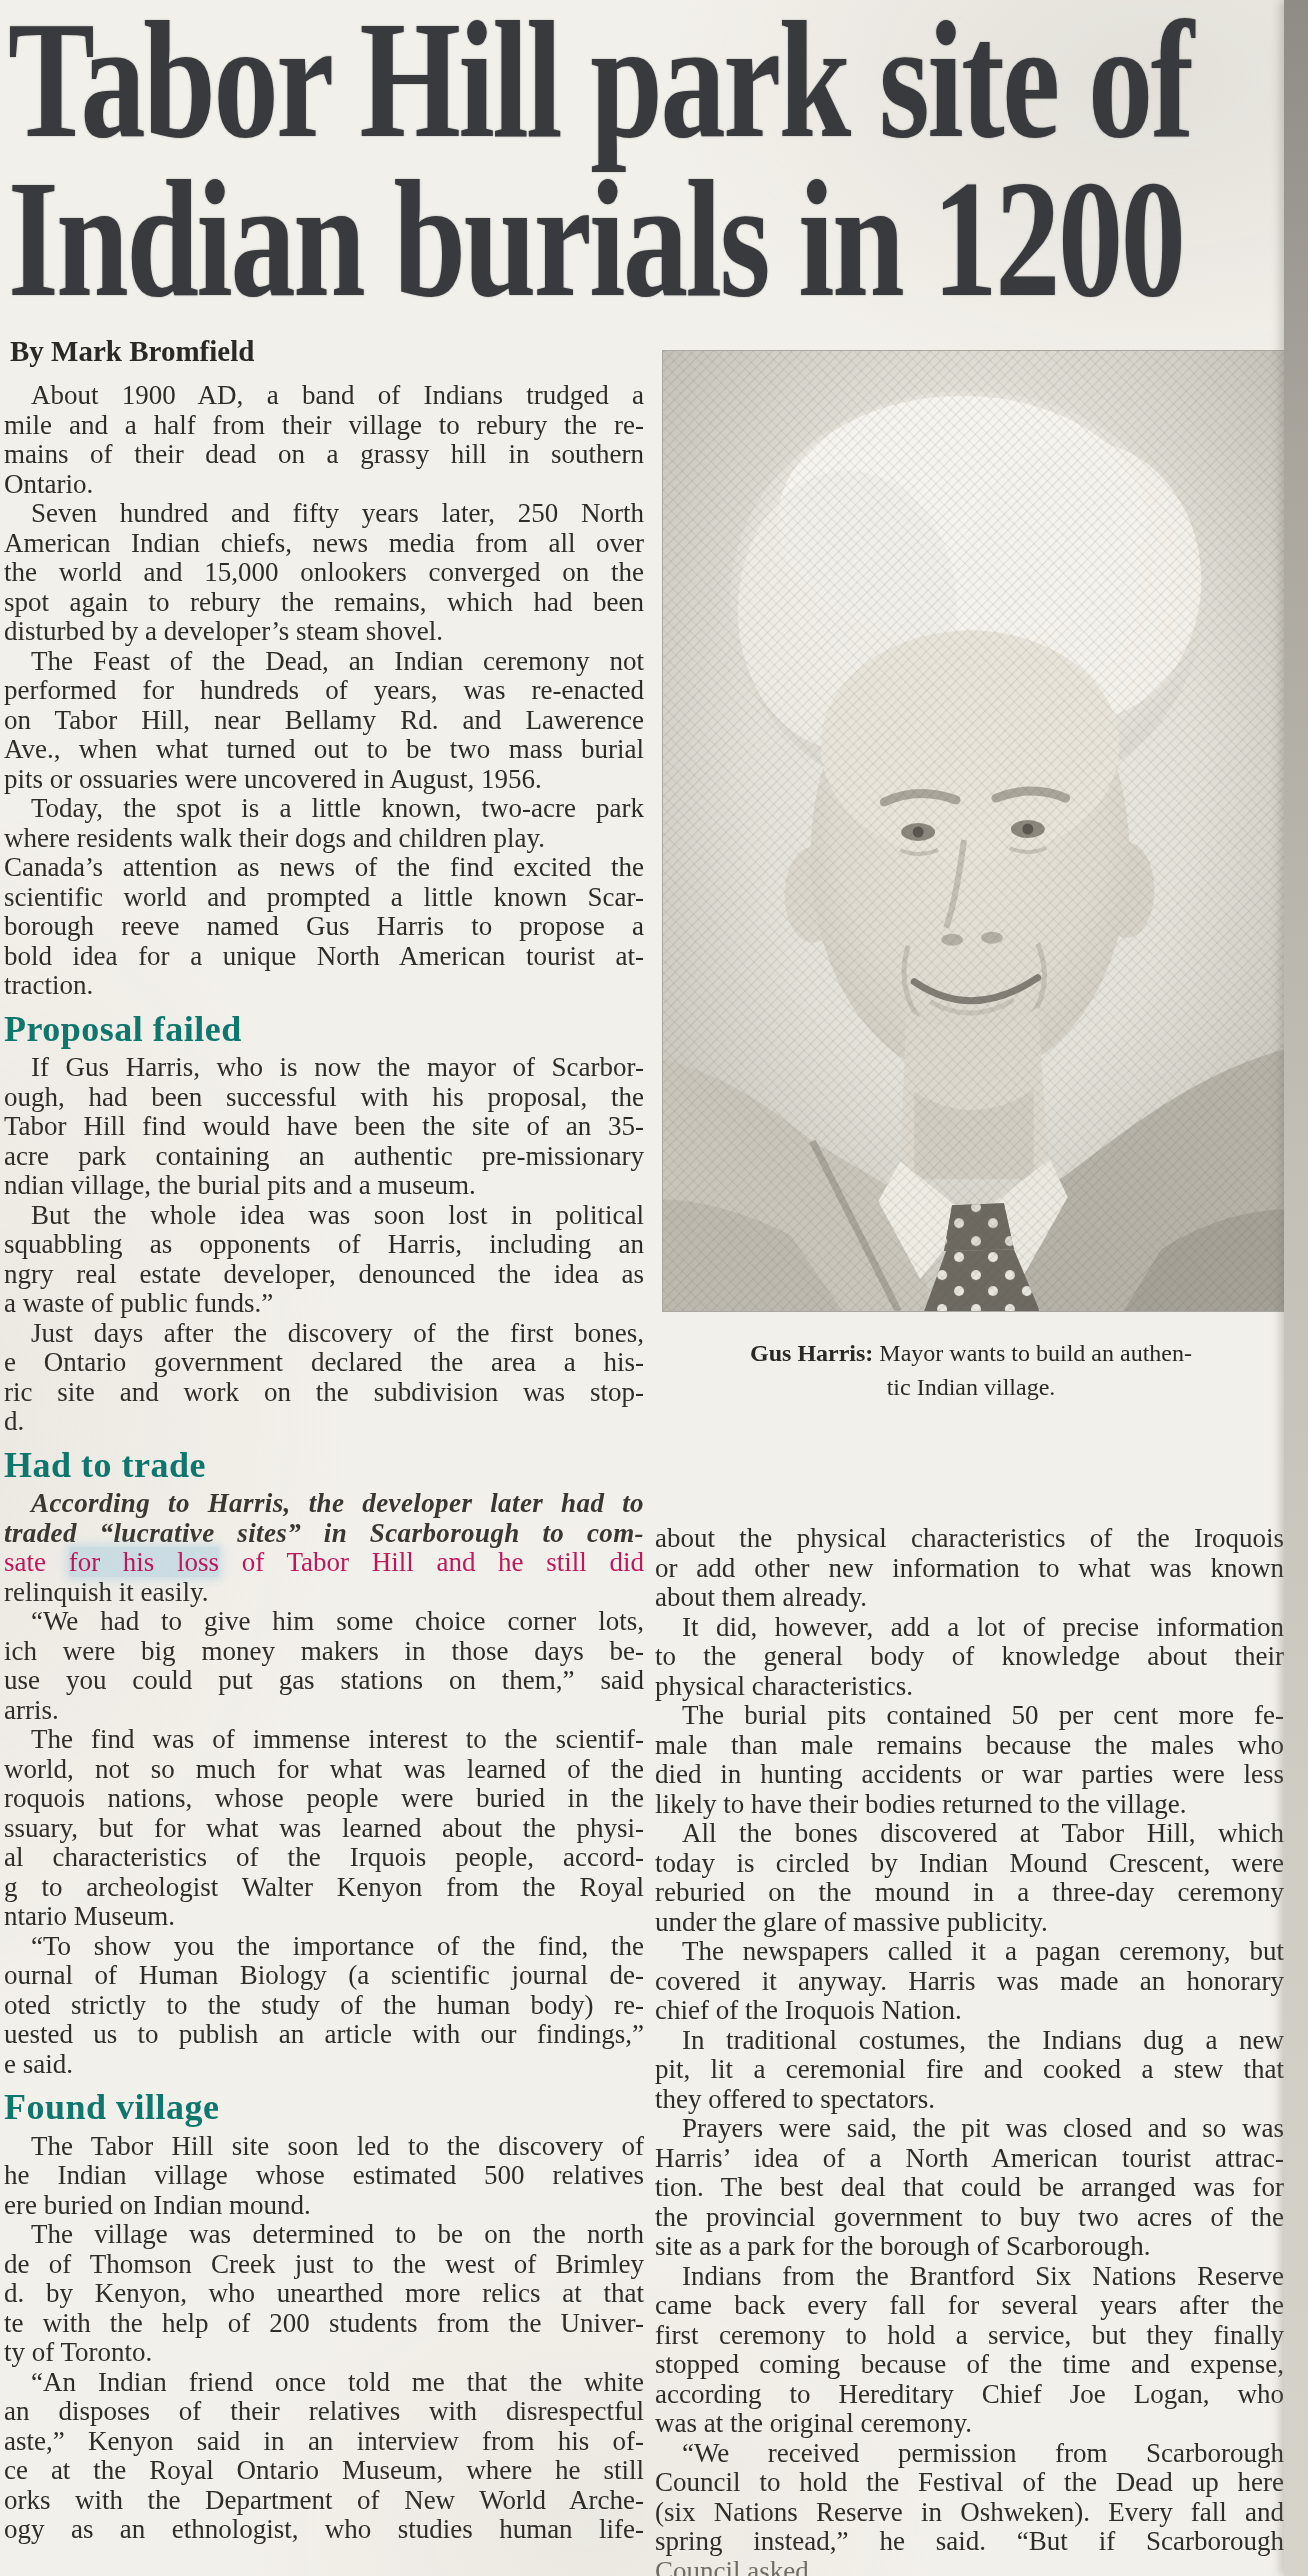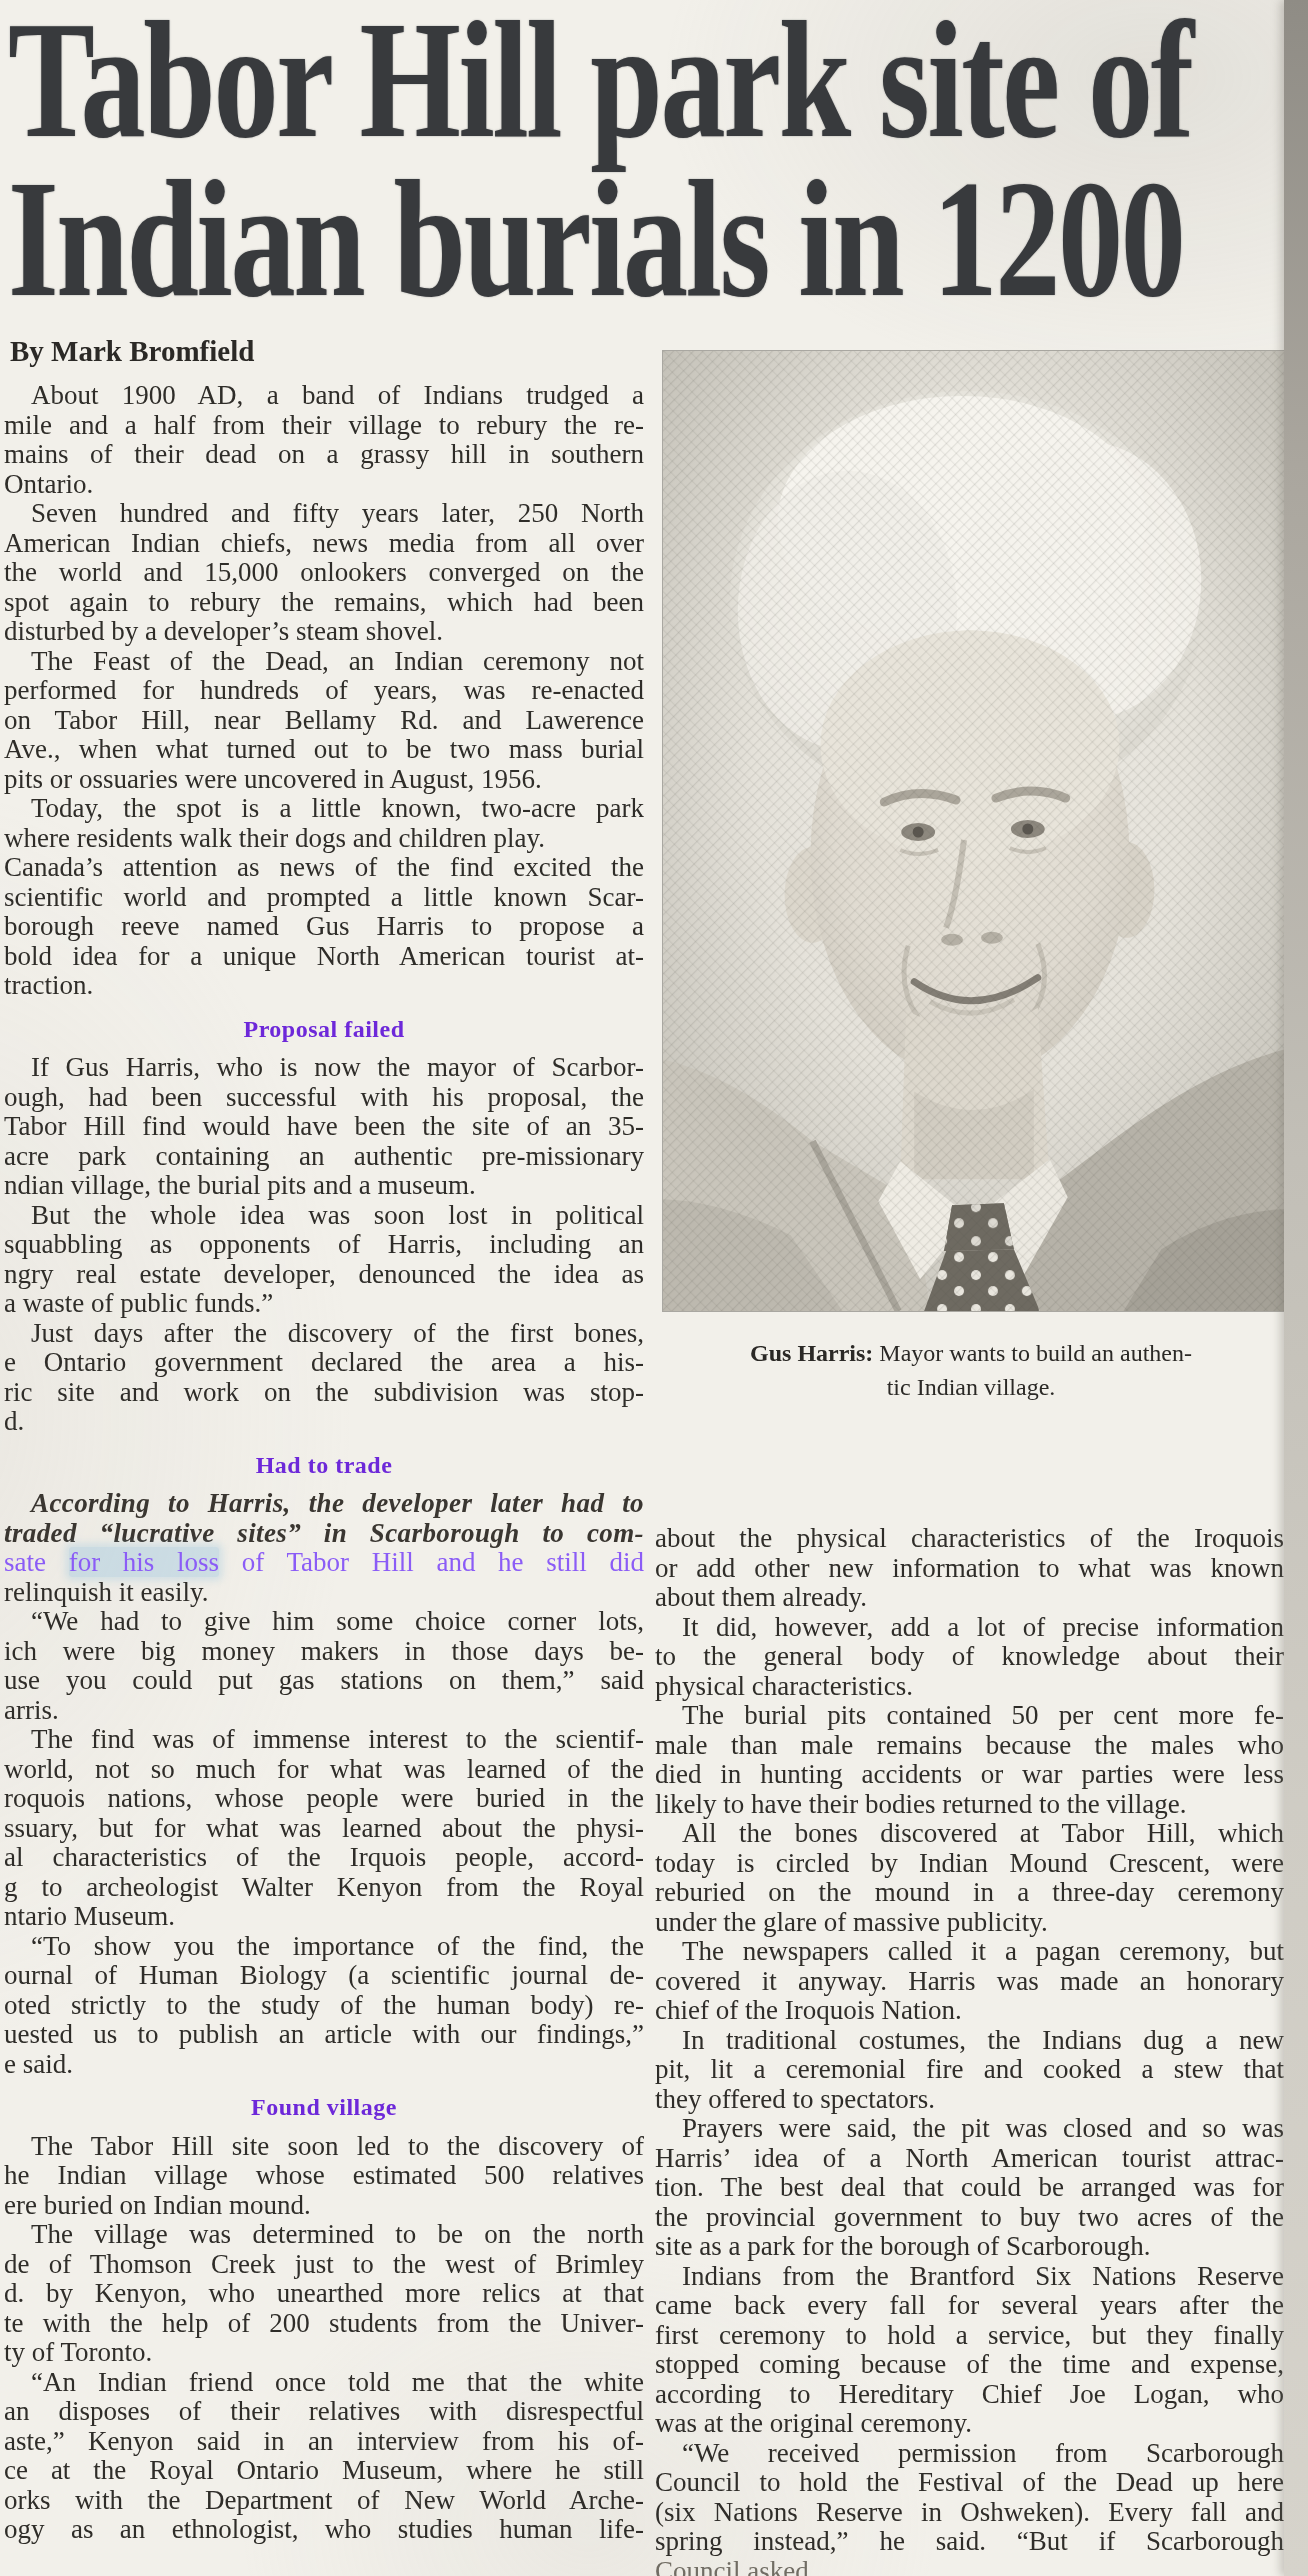--- a/index.html
+++ b/index.html
@@ -36,8 +36,8 @@
   .line.j{text-align:justify;text-align-last:justify;white-space:normal;}
   .line.ind{text-indent:27px;}
   .sec-heading{
-    text-align:center;font-weight:bold;font-size:24px;
-    margin:14px 0 9px 0;color:#6d28d9;letter-spacing:0.5px;
+    text-align:left;font-weight:bold;font-size:36px;
+    margin:14px 0 9px 0;color:#0f766e;letter-spacing:0.5px;
   }
   .smudge{font-style:italic;font-weight:bold;color:#3a3631;letter-spacing:0.4px;}
   .faded{color:#8b5cf6;}

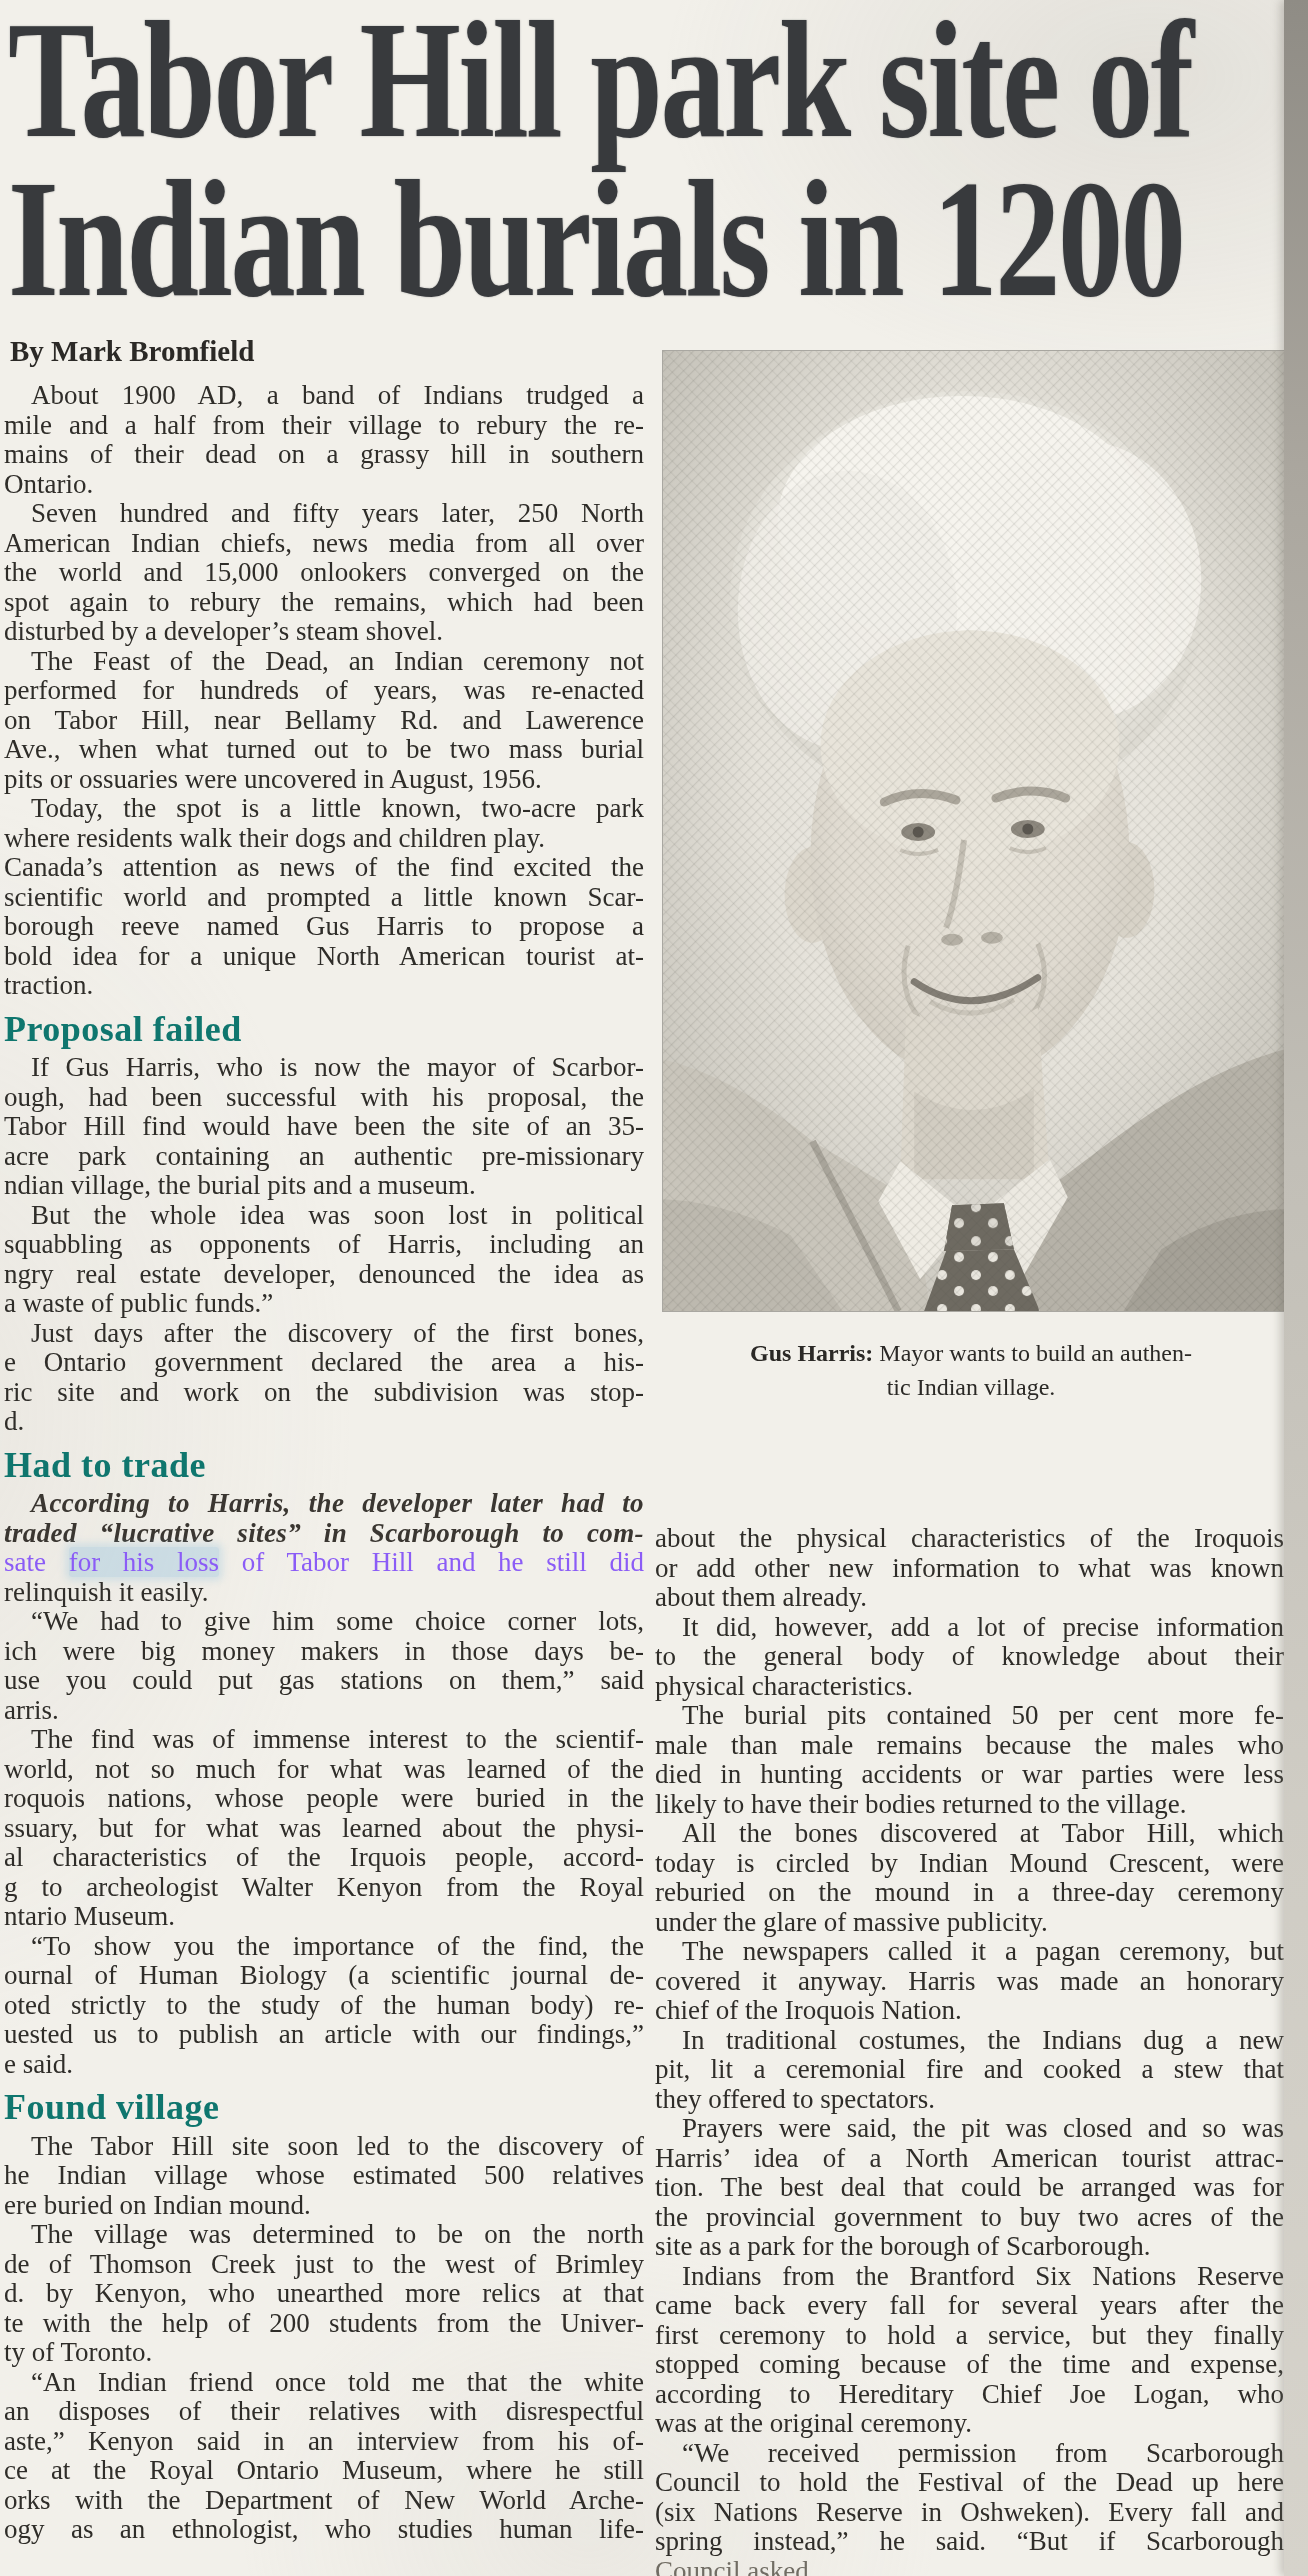--- a/index.html
+++ b/index.html
@@ -40,7 +40,7 @@
     margin:14px 0 9px 0;color:#0f766e;letter-spacing:0.5px;
   }
   .smudge{font-style:italic;font-weight:bold;color:#3a3631;letter-spacing:0.4px;}
-  .faded{color:#8b5cf6;}
+  .faded{color:#be185d;}
   .cut{color:#716d64;filter:blur(0.5px);}
   .hl{
     background:rgba(150,195,222,0.40);

